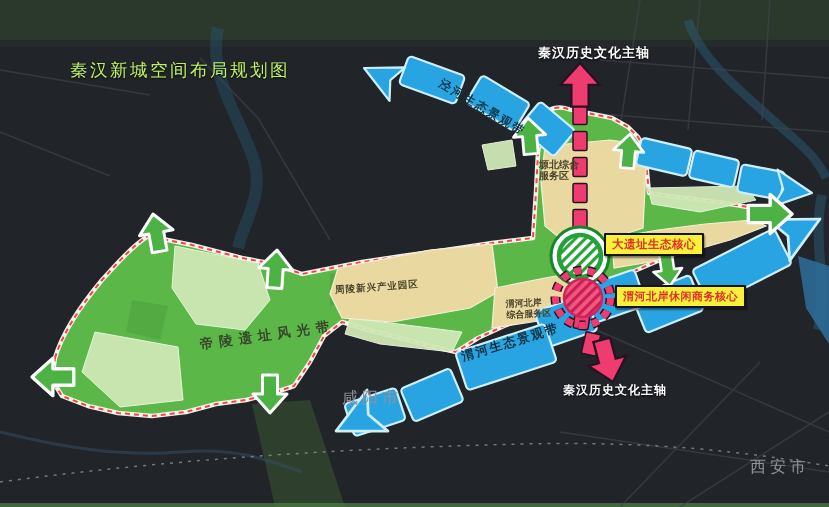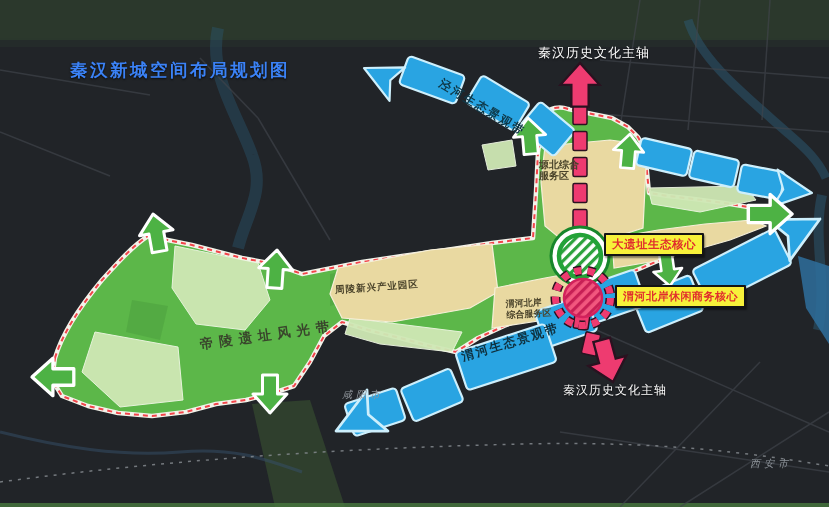--- a/index.html
+++ b/index.html
@@ -14,7 +14,7 @@
     left:70px;top:58px;font-size:17.5px;font-weight:bold;color:#3b82f6;
     letter-spacing:2.5px;text-shadow:0 1px 2px rgba(0,0,0,.8);
   }
-  .axis-label{font-size:13px;font-weight:normal;color:#fdfdfd;letter-spacing:1px;
+  .axis-label{font-size:13px;font-weight:bold;color:#fdfdfd;letter-spacing:1px;
     text-shadow:0 1px 2px rgba(0,0,0,.9);}
   .axis-top{left:538px;top:44px;}
   .axis-bottom{left:563px;top:382px;font-size:12px;}

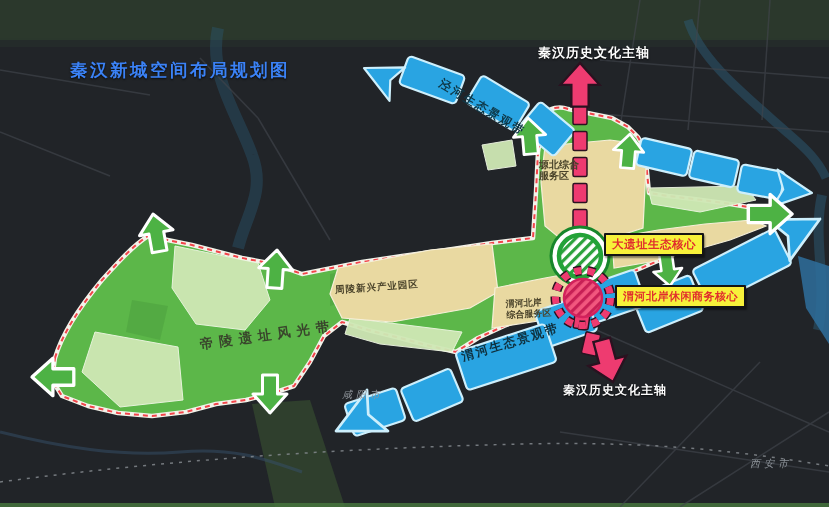--- a/index.html
+++ b/index.html
@@ -11,7 +11,7 @@
   #stage svg{position:absolute;left:0;top:0;}
   .lbl{position:absolute;white-space:nowrap;}
   .title{
-    left:70px;top:58px;font-size:17.5px;font-weight:bold;color:#3b82f6;
+    left:70px;top:58px;font-size:17.5px;font-weight:normal;color:#bef264;
     letter-spacing:2.5px;text-shadow:0 1px 2px rgba(0,0,0,.8);
   }
   .axis-label{font-size:13px;font-weight:bold;color:#fdfdfd;letter-spacing:1px;

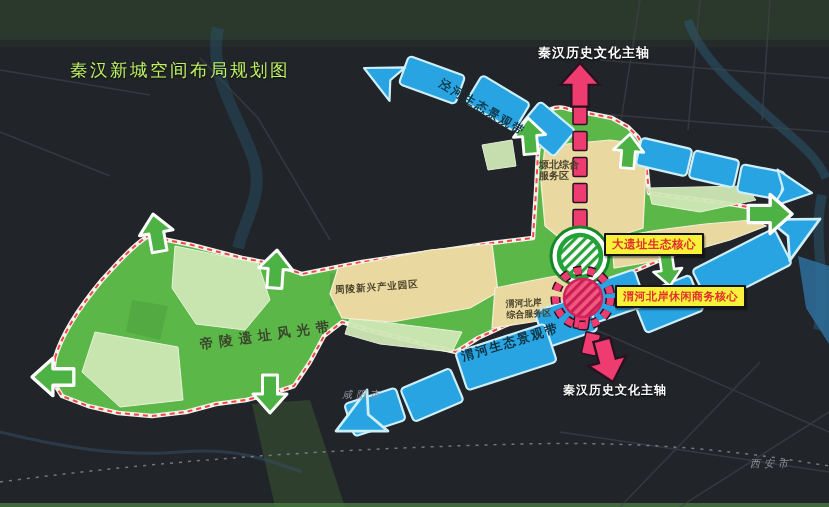--- a/index.html
+++ b/index.html
@@ -33,7 +33,7 @@
   }
   .core-heritage{left:604px;top:233px;font-size:11.5px;letter-spacing:.5px;}
   .core-business{left:615px;top:285px;font-size:11px;letter-spacing:.5px;}
-  .city{font-size:10px;color:#8e949a;letter-spacing:4px;font-style:italic;}
+  .city{font-size:16px;color:#8e949a;letter-spacing:4px;}
   .city-xianyang{left:342px;top:388px;}
   .city-xian{left:750px;top:457px;}
 </style>

